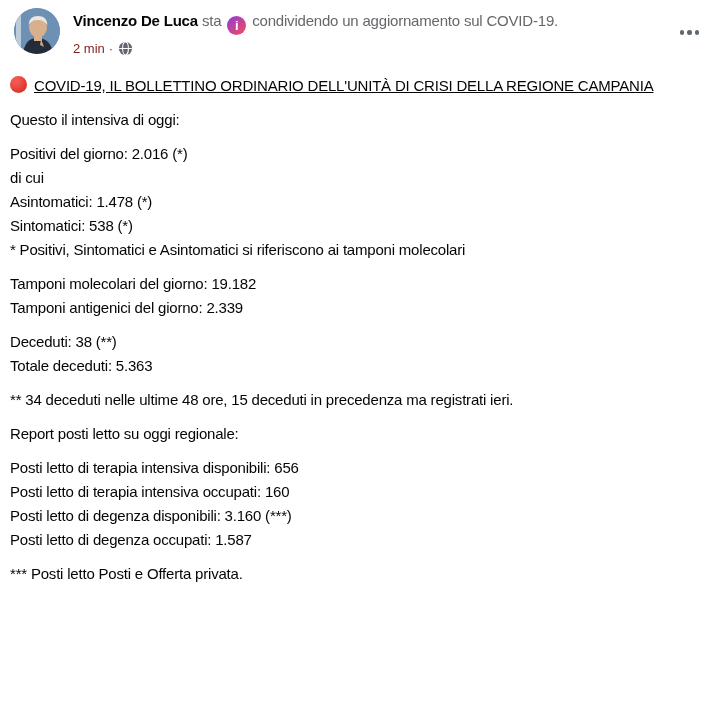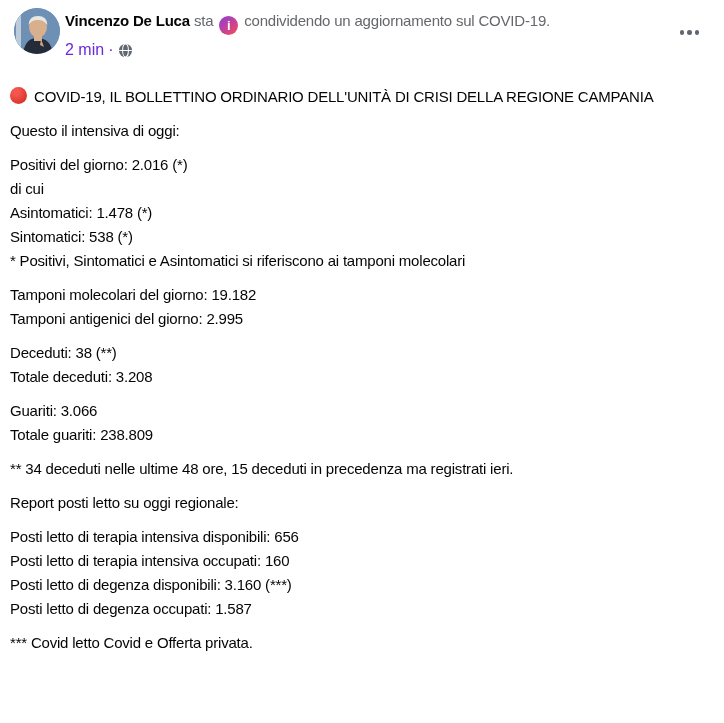--- a/index.html
+++ b/index.html
@@ -28,7 +28,7 @@
     background: #6e90b5;
   }
   .avatar svg { display: block; }
-  .header-col { margin-left: 5px; padding-top: 2px; max-width: 588px; }
+  .header-col { margin-left: 13px; padding-top: 2px; max-width: 588px; }
   .byline {
     font-size: 15px;
     line-height: 21px;

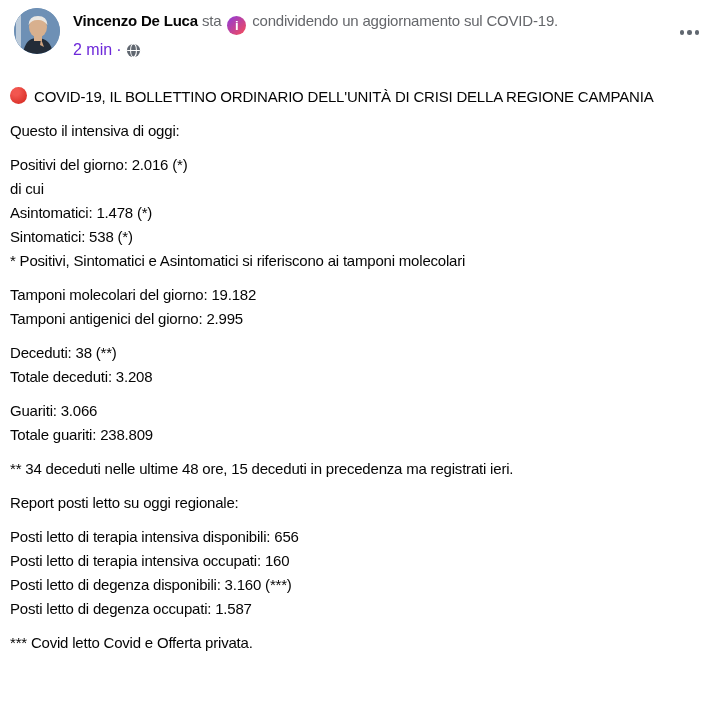--- a/index.html
+++ b/index.html
@@ -55,8 +55,8 @@
   }
   .meta {
     margin-top: 6px;
-    font-size: 16px;
-    color: #6d28d9;
+    font-size: 13px;
+    color: #7f1d1d;
     display: flex;
     align-items: center;
   }

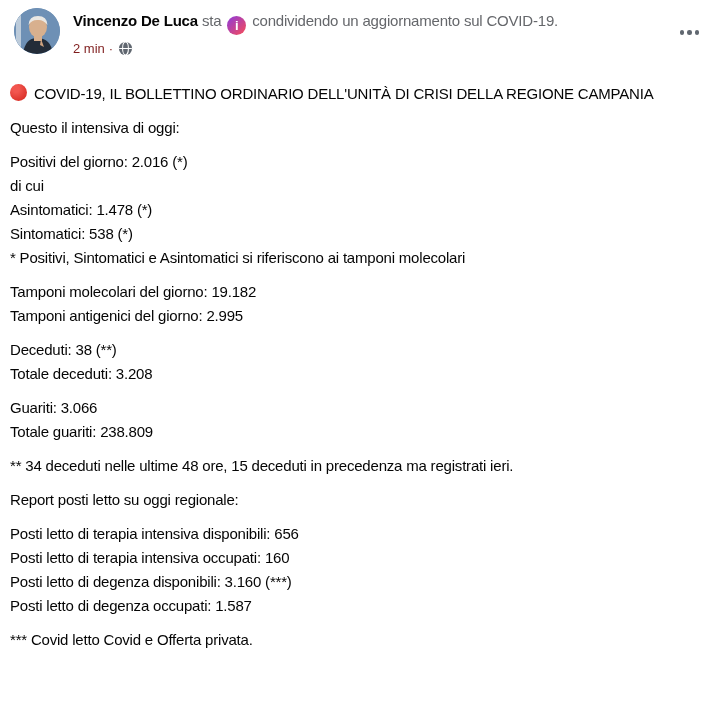--- a/index.html
+++ b/index.html
@@ -91,7 +91,7 @@
     margin: 10px 0 0 0;
     white-space: pre-line;
   }
-  .post-body p.headline { margin-top: 12px; max-width: 692px; }
+  .post-body p.headline { margin-top: 4px; max-width: 692px; text-decoration: underline; }
   .red-dot {
     display: inline-block;
     width: 17px; height: 17px;

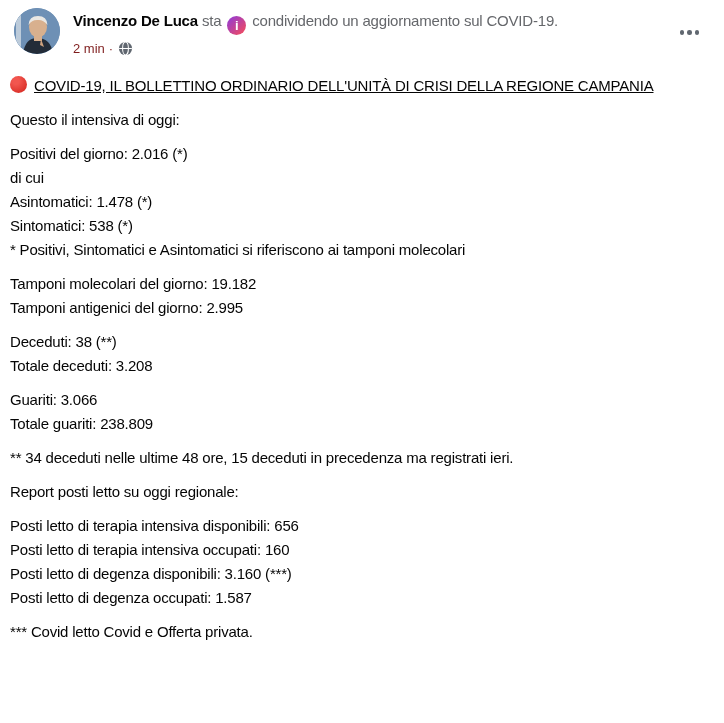--- a/index.html
+++ b/index.html
@@ -164,7 +164,7 @@
 Sintomatici: 538 (*)
 * Positivi, Sintomatici e Asintomatici si riferiscono ai tamponi molecolari</p>
     <p>Tamponi molecolari del giorno: 19.182
-Tamponi antigenici del giorno: 2.995</p>
+Tamponi antigenici del giorno: 2.339</p>
     <p>Deceduti: 38 (**)
 Totale deceduti: 3.208</p>
     <p>Guariti: 3.066

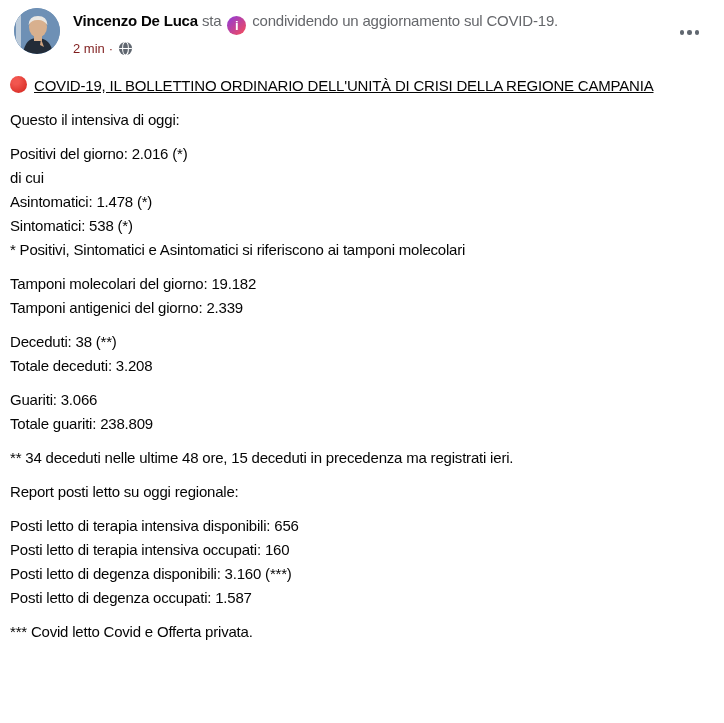--- a/index.html
+++ b/index.html
@@ -166,7 +166,7 @@
     <p>Tamponi molecolari del giorno: 19.182
 Tamponi antigenici del giorno: 2.339</p>
     <p>Deceduti: 38 (**)
-Totale deceduti: 3.208</p>
+Totale deceduti: 5.363</p>
     <p>Guariti: 3.066
 Totale guariti: 238.809</p>
     <p>** 34 deceduti nelle ultime 48 ore, 15 deceduti in precedenza ma registrati ieri.</p>

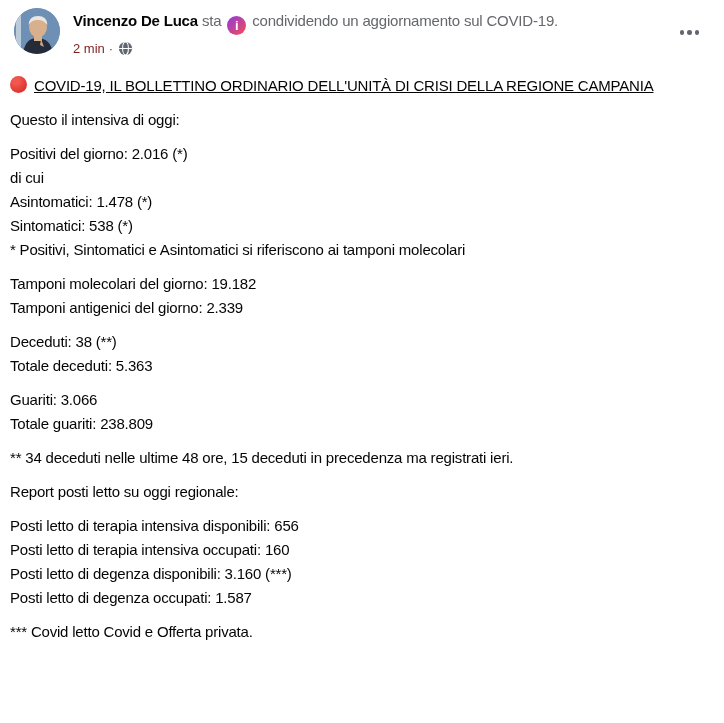--- a/index.html
+++ b/index.html
@@ -167,8 +167,6 @@
 Tamponi antigenici del giorno: 2.339</p>
     <p>Deceduti: 38 (**)
 Totale deceduti: 5.363</p>
-    <p>Guariti: 3.066
-Totale guariti: 238.809</p>
     <p>** 34 deceduti nelle ultime 48 ore, 15 deceduti in precedenza ma registrati ieri.</p>
     <p>Report posti letto su oggi regionale:</p>
     <p>Posti letto di terapia intensiva disponibili: 656

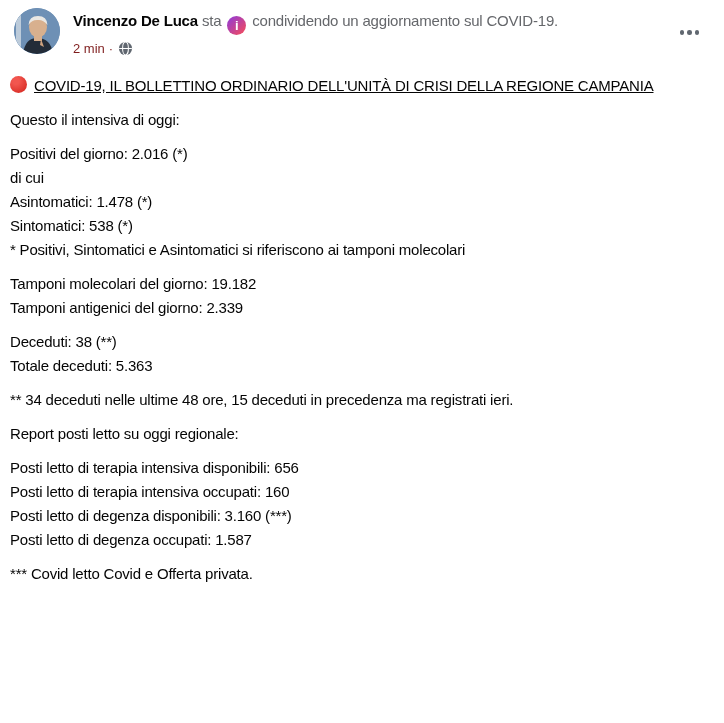--- a/index.html
+++ b/index.html
@@ -173,7 +173,7 @@
 Posti letto di terapia intensiva occupati: 160
 Posti letto di degenza disponibili: 3.160 (***)
 Posti letto di degenza occupati: 1.587</p>
-    <p>*** Covid letto Covid e Offerta privata.</p>
+    <p>*** Posti letto Posti e Offerta privata.</p>
   </div>
 
 </div>

